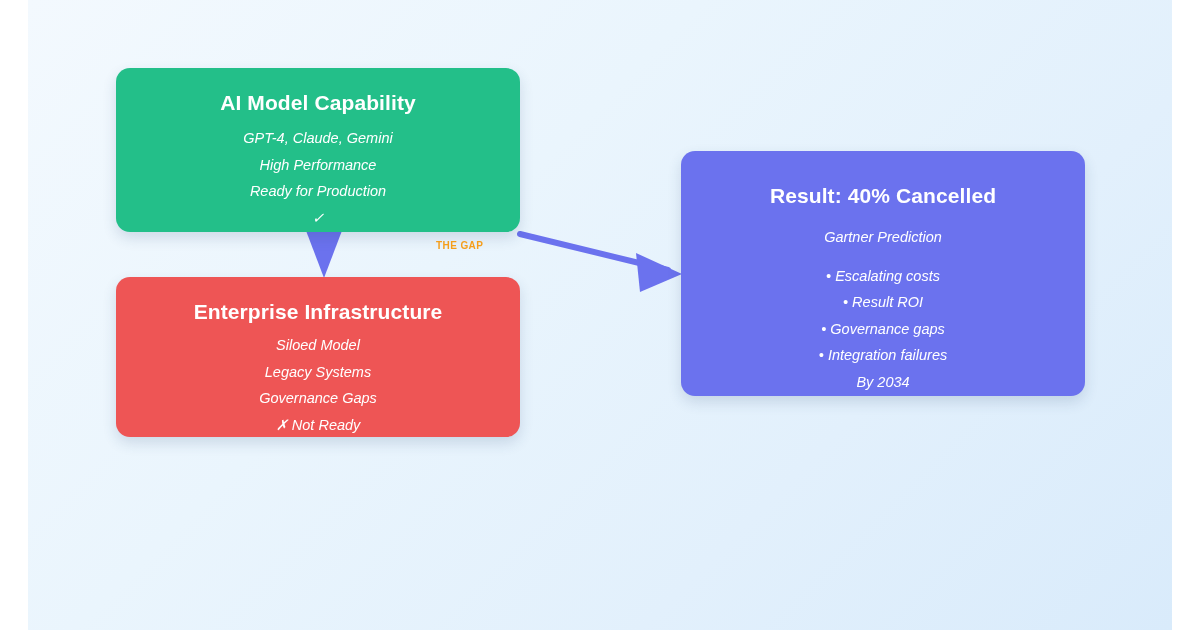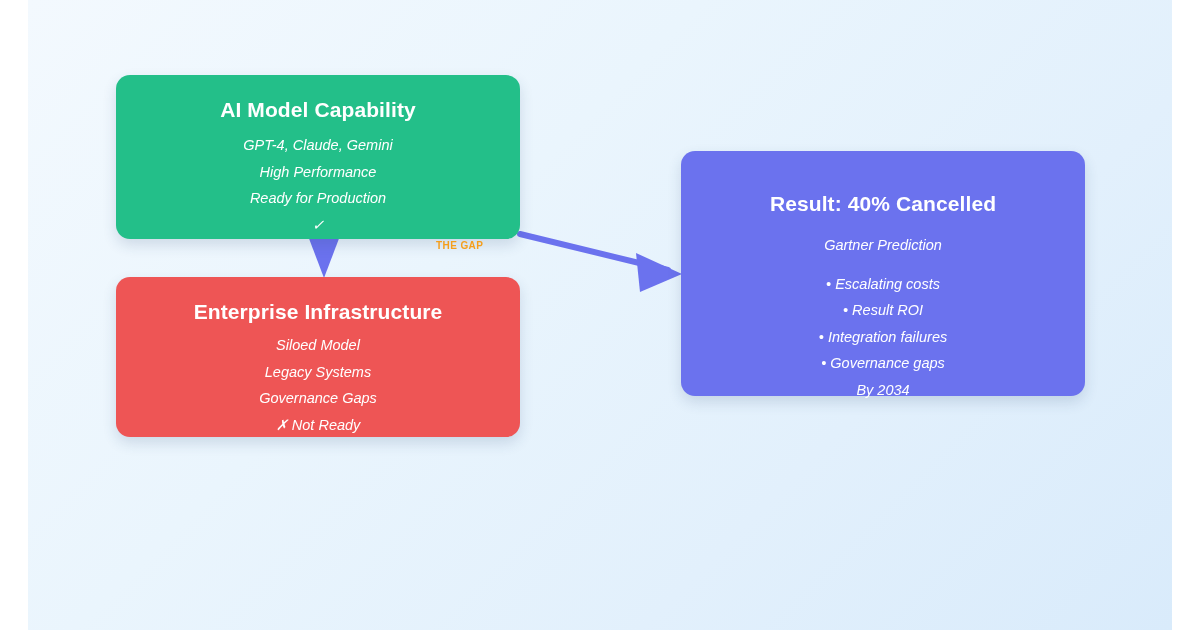--- a/index.html
+++ b/index.html
@@ -68,7 +68,7 @@
   
   #node-capability {
     left: 88px;      
-    top: 75px;
+    top: 68px;
     width: 404px;
     height: 164px;
     background: #23bf89;

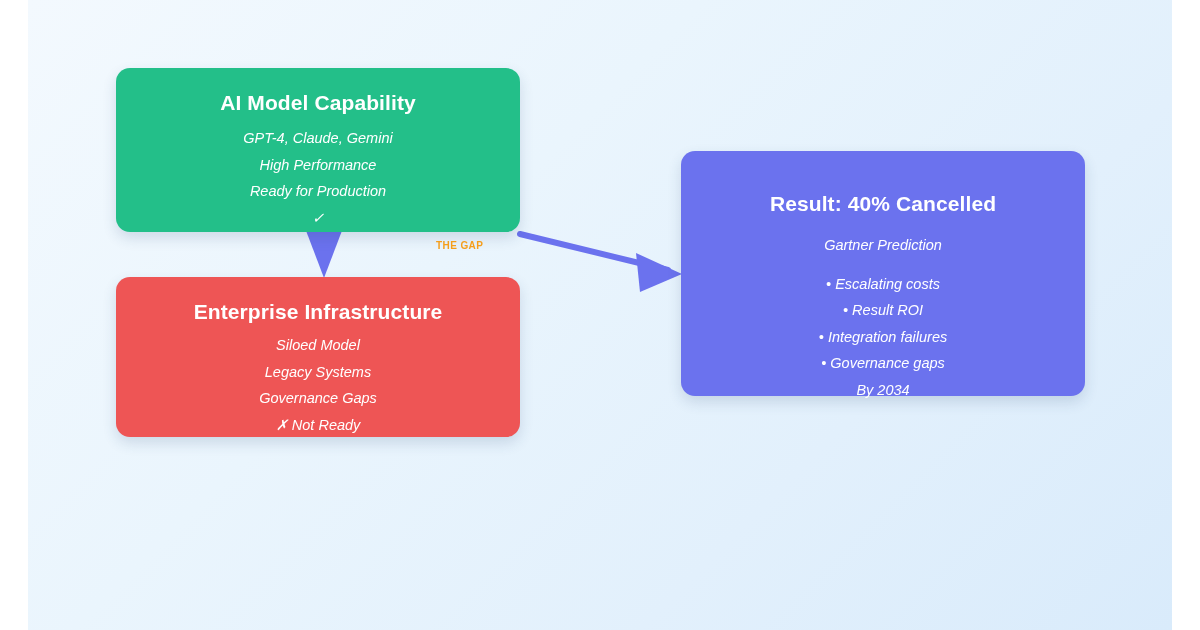--- a/index.html
+++ b/index.html
@@ -98,7 +98,7 @@
     height: 245px;
     background: #6b72ee;
     justify-content: flex-start;
-    padding-top: 40px;
+    padding-top: 32px;
   }
   #node-result .node-title { margin-bottom: 16px; }
   #node-result .subtitle { padding-bottom: 18px; }

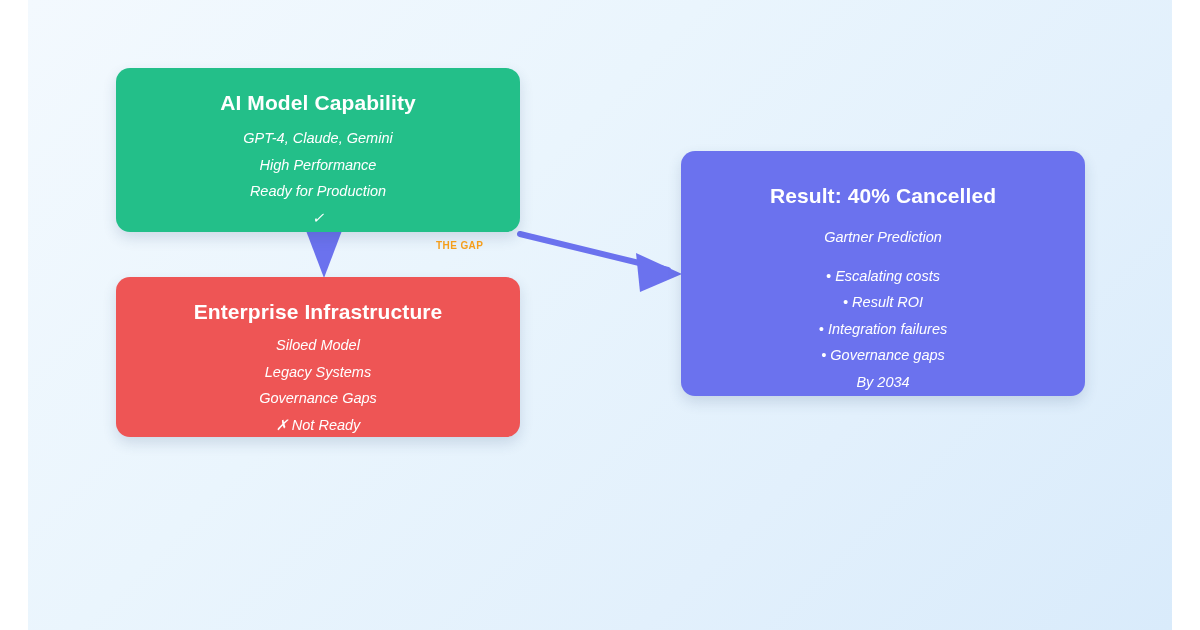--- a/index.html
+++ b/index.html
@@ -159,8 +159,8 @@
       <div class="node-line subtitle">Gartner Prediction</div>
       <div class="node-line">• Escalating costs</div>
       <div class="node-line">• Result ROI</div>
+      <div class="node-line">• Governance gaps</div>
       <div class="node-line">• Integration failures</div>
-      <div class="node-line">• Governance gaps</div>
       <div class="node-line">By 2034</div>
     </div>
 

